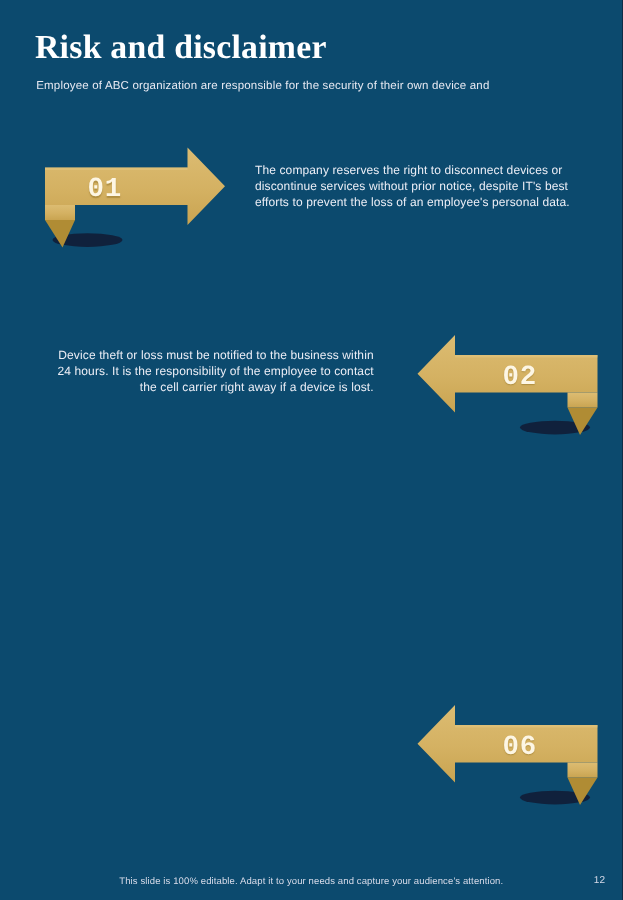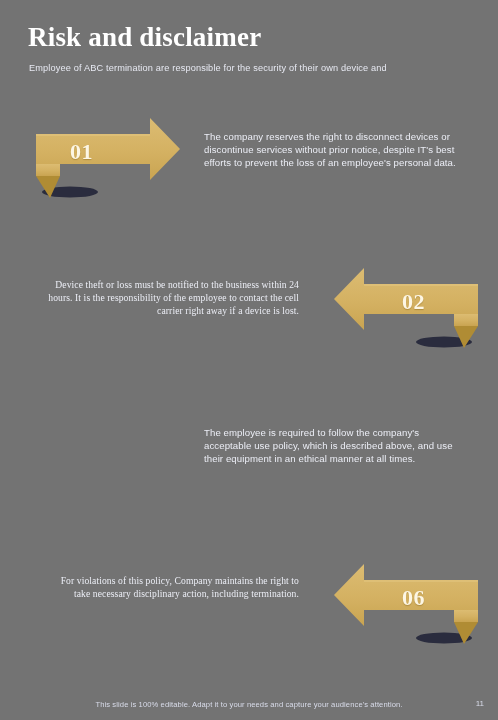--- a/index.html
+++ b/index.html
@@ -11,7 +11,7 @@
     position: relative;
     width: 498px;
     height: 720px;
-    background: #737373;
+    background: #0c4a6e;
     overflow: hidden;
     font-family: "Liberation Sans", sans-serif;
   }

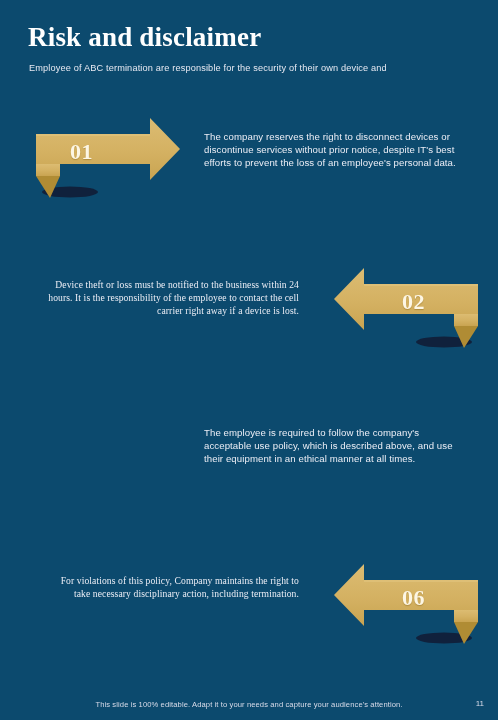--- a/index.html
+++ b/index.html
@@ -125,7 +125,7 @@
 <div class="slide">
 
   <div class="title">Risk and disclaimer</div>
-  <div class="subtitle">Employee of ABC termination are responsible for the security of their own device and</div>
+  <div class="subtitle">Employee of ABC organization are responsible for the security of their own device and</div>
 
   <div class="row row-01">
     <div class="arrow-wrap left-side">

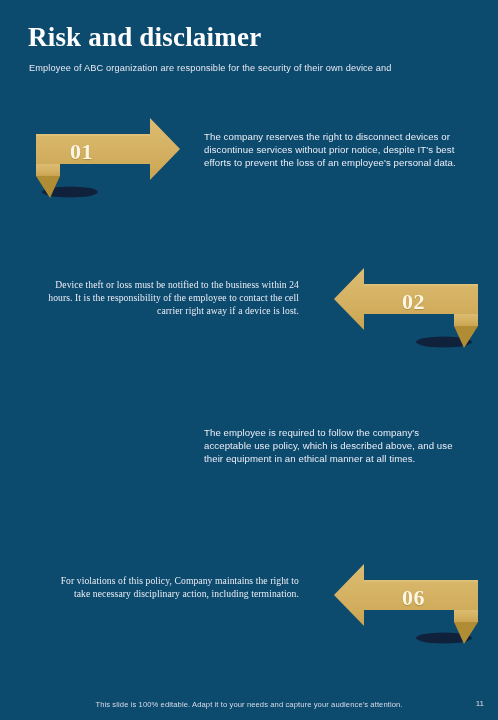--- a/index.html
+++ b/index.html
@@ -68,7 +68,7 @@
   .arrow-num {
     position: absolute;
     top: 27px;
-    font-family: Liberation Serif, serif;
+    font-family: Liberation Mono, monospace;
     font-weight: bold;
     font-size: 22px;
     color: #fdf6e4;

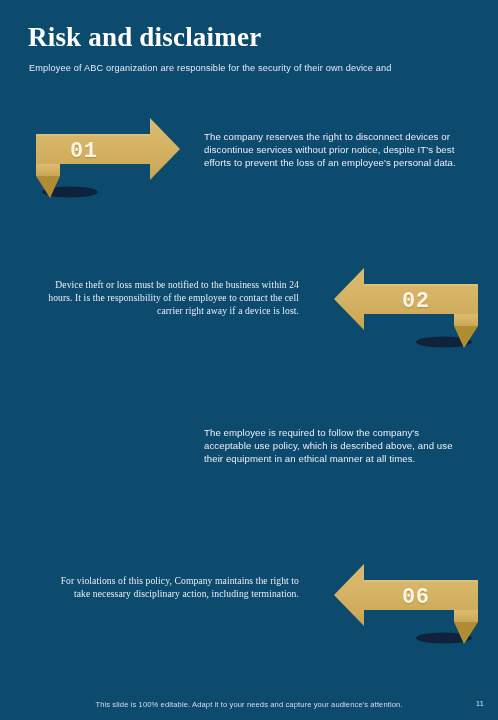--- a/index.html
+++ b/index.html
@@ -97,7 +97,6 @@
     top: 16px;
     width: 255px;
     text-align: right;
-    font-family: Liberation Serif, serif;
   }
 
   

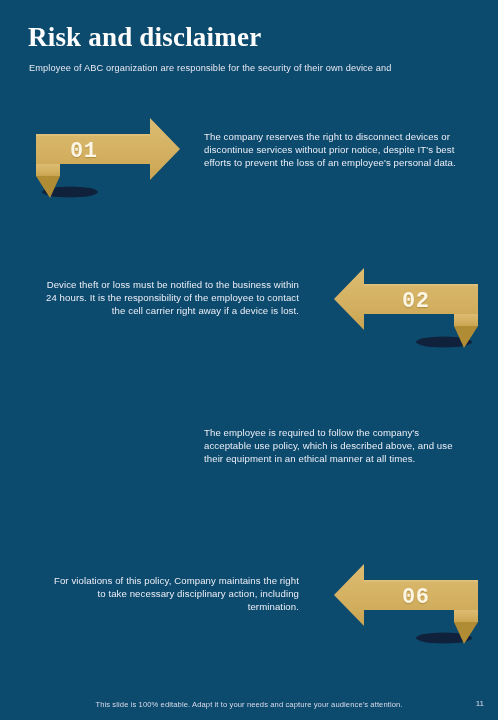--- a/index.html
+++ b/index.html
@@ -169,7 +169,6 @@
   </div>
 
   <div class="row row-03">
-    <div class="para align-left">The employee is required to follow the company's acceptable use policy, which is described above, and use their equipment in an ethical manner at all times.</div>
   </div>
 
   <div class="row row-04">

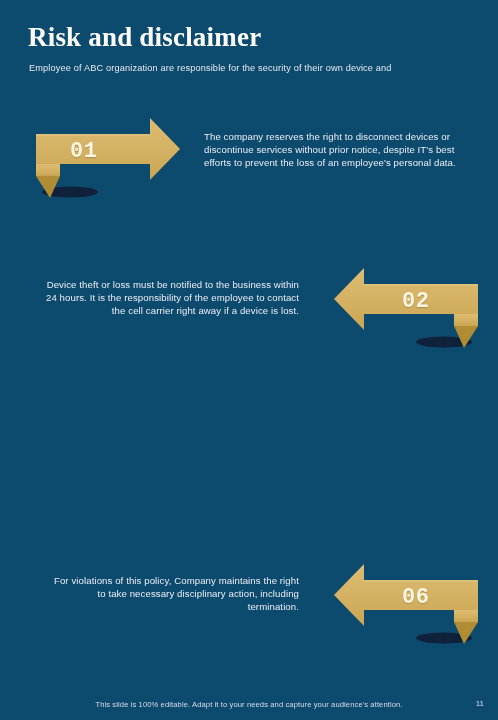--- a/index.html
+++ b/index.html
@@ -189,7 +189,6 @@
       </svg>
       <div class="arrow-num pos-left-text">06</div>
     </div>
-    <div class="para align-right">For violations of this policy, Company maintains the right to take necessary disciplinary action, including termination.</div>
   </div>
 
   <div class="footer-note">This slide is 100% editable. Adapt it to your needs and capture your audience's attention.</div>

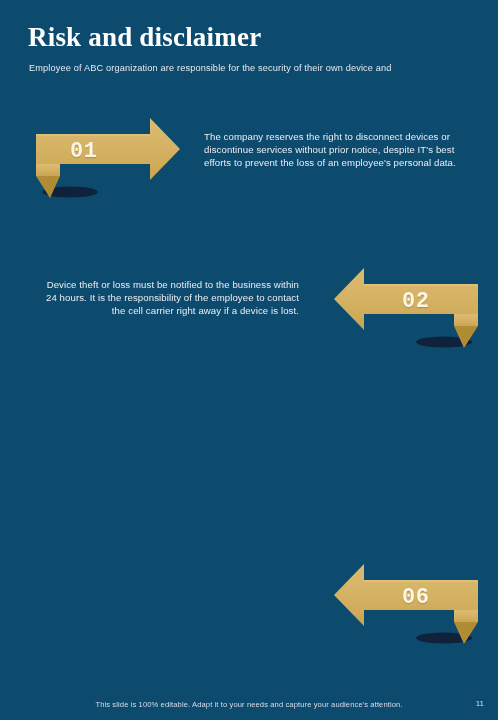--- a/index.html
+++ b/index.html
@@ -192,7 +192,7 @@
   </div>
 
   <div class="footer-note">This slide is 100% editable. Adapt it to your needs and capture your audience's attention.</div>
-  <div class="page-num">11</div>
+  <div class="page-num">12</div>
 
 </div>
 

